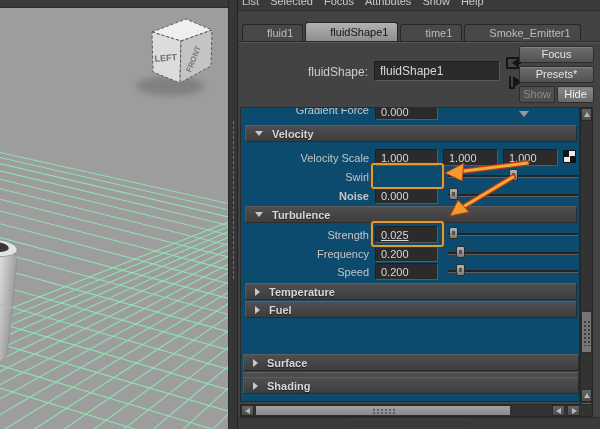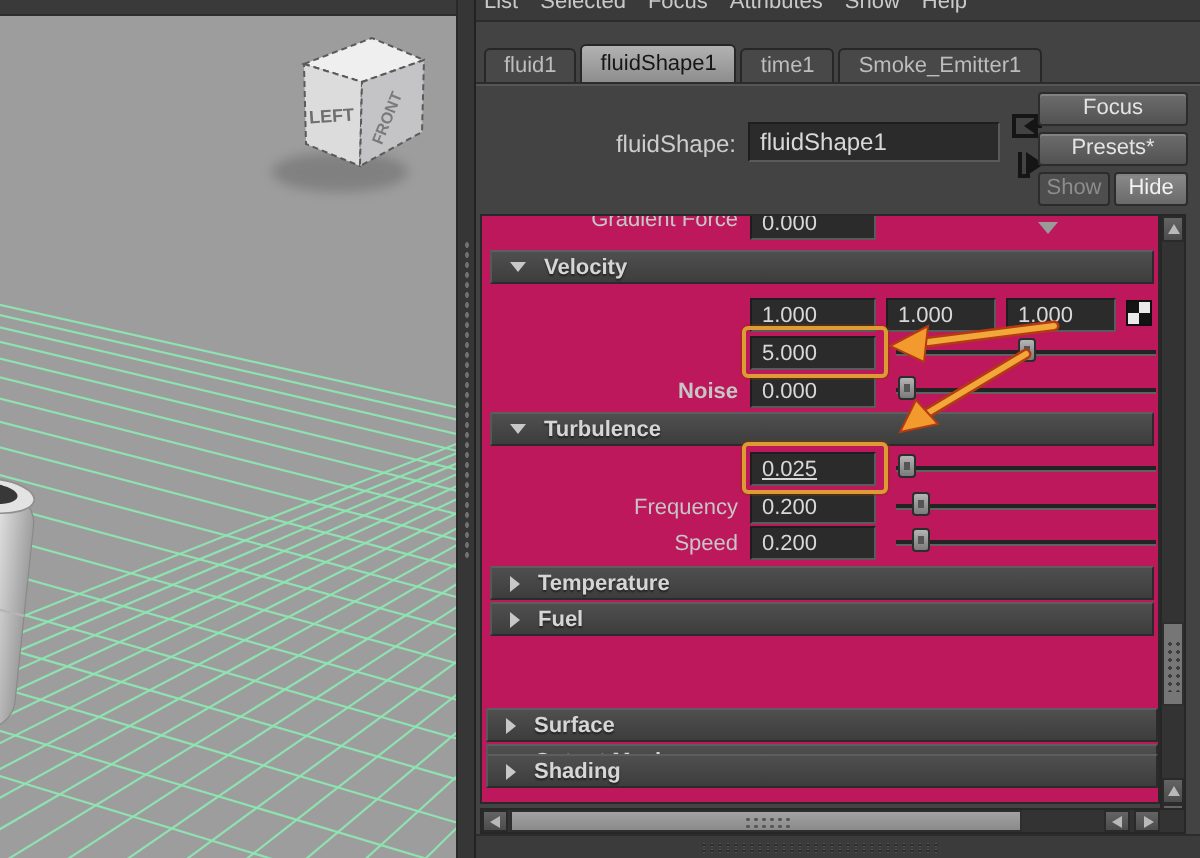--- a/index.html
+++ b/index.html
@@ -22,7 +22,7 @@
   .menubar .mi { font-size: 11px; color: #c9c9c9; transform: translateY(-5px); white-space: nowrap; }
 
   .tabbar { position: absolute; left: 4px; top: 21px; height: 20px; display: flex; align-items: flex-end; }
-  .tab { height: 17px; padding: 2px 9px 0 9px; font-size: 11px; color: #bdbdbd; background: #484848; border: 1px solid #272727; border-bottom: none; border-radius: 3px 3px 0 0; margin-right: 2px; white-space: nowrap; }
+  .tab { height: 17px; padding: 2px 9px 0 24px; font-size: 11px; color: #bdbdbd; background: #484848; border: 1px solid #272727; border-bottom: none; border-radius: 3px 3px 0 0; margin-right: 2px; white-space: nowrap; }
   .tab.sel { height: 19px; padding-top: 3px; background: linear-gradient(#b2b2b2, #8d8d8d); color: #161616; }
   .tabline { position: absolute; left: 0; top: 41px; width: 362px; height: 1px; background: #2c2c2c; box-shadow: 0 1px 0 #555; }
 

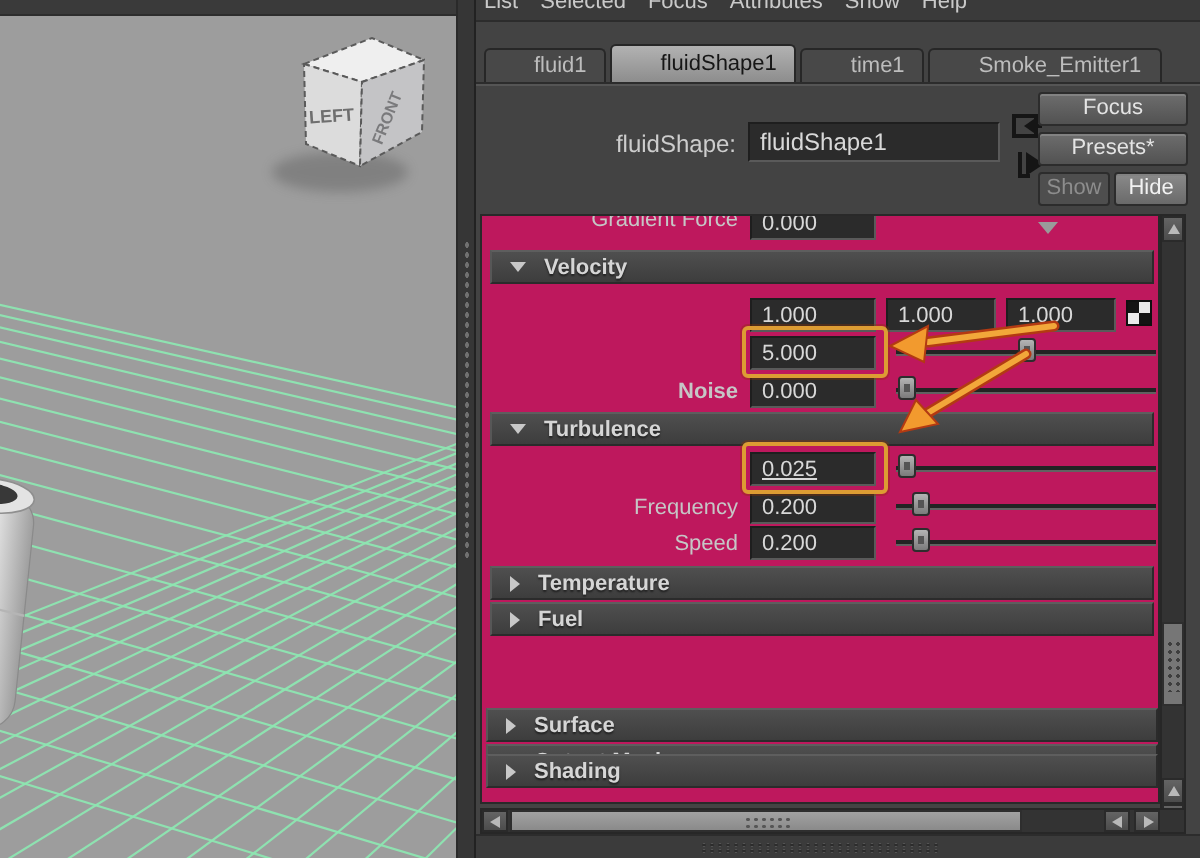--- a/index.html
+++ b/index.html
@@ -35,7 +35,7 @@
   .btn.hide { background: linear-gradient(#8a8a8a, #6a6a6a); color: #f2f2f2; }
 
   
-  .scrollarea { position: absolute; left: 2px; top: 107px; width: 340px; height: 295px; background: #be185d; border: 1px solid #292929; overflow: hidden; }
+  .scrollarea { position: absolute; left: 2px; top: 107px; width: 340px; height: 295px; background: #0c4a6e; border: 1px solid #292929; overflow: hidden; }
   .row-label { position: absolute; width: 128px; text-align: right; font-size: 11px; color: #c6c6c6; }
   .hdr { position: absolute; left: 4px; width: 332px; height: 17px; background: linear-gradient(#4f4f4f, #3d3d3d); border: 1px solid #2b2b2b; border-top-color: #5e5e5e; border-left-color: #575757; display: flex; align-items: center; gap: 9px; padding-left: 9px; }
   .hdr .lbl { font-size: 11px; font-weight: bold; color: #d6d6d6; text-shadow: 0 1px 1px rgba(0,0,0,.5); }

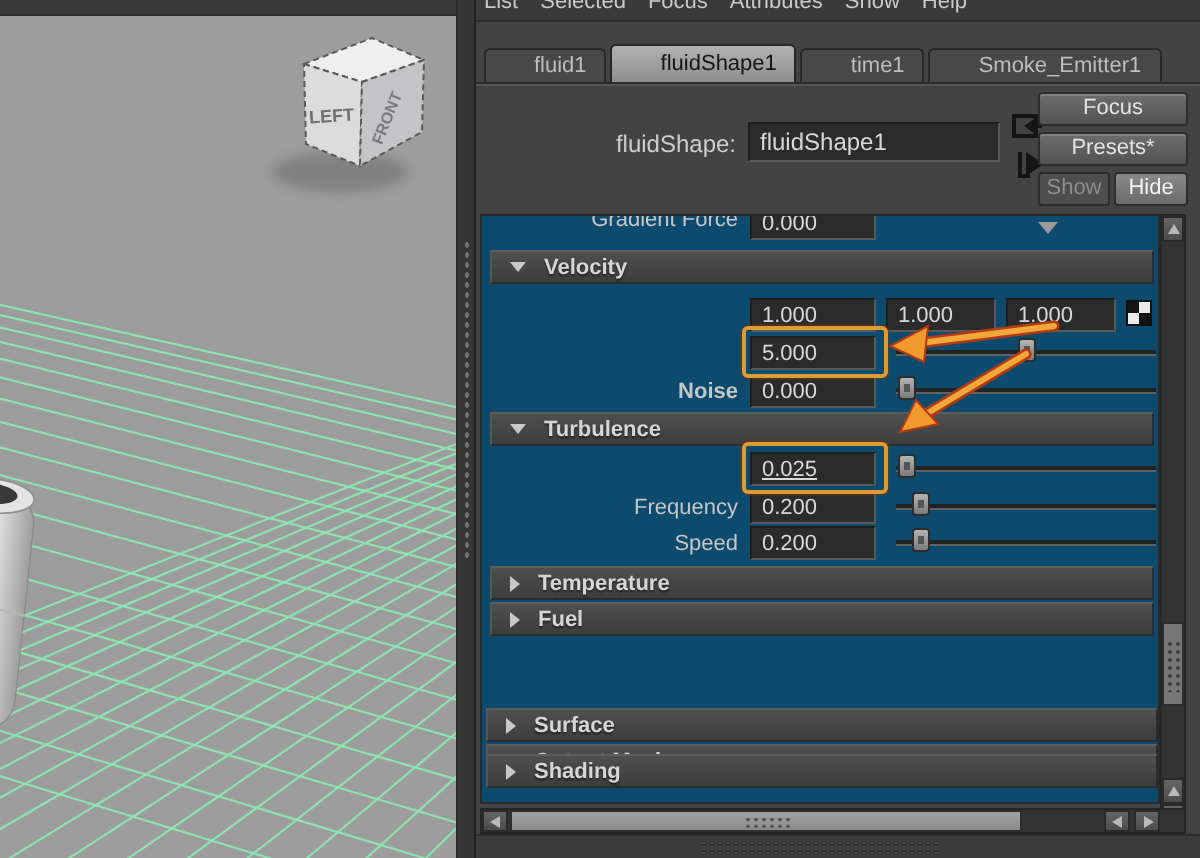--- a/index.html
+++ b/index.html
@@ -211,6 +211,7 @@
         <span class="lbl">Velocity</span>
       </div>
 
+      <div class="row-label" style="top:44px;">Velocity Scale</div>
       <input class="field fld" style="left: 134px; top: 41px; width: 63px;" value="1.000">
       <input class="field fld" style="left: 202px; top: 41px; width: 55px;" value="1.000">
       <input class="field fld" style="left: 262px; top: 41px; width: 55px;" value="1.000">

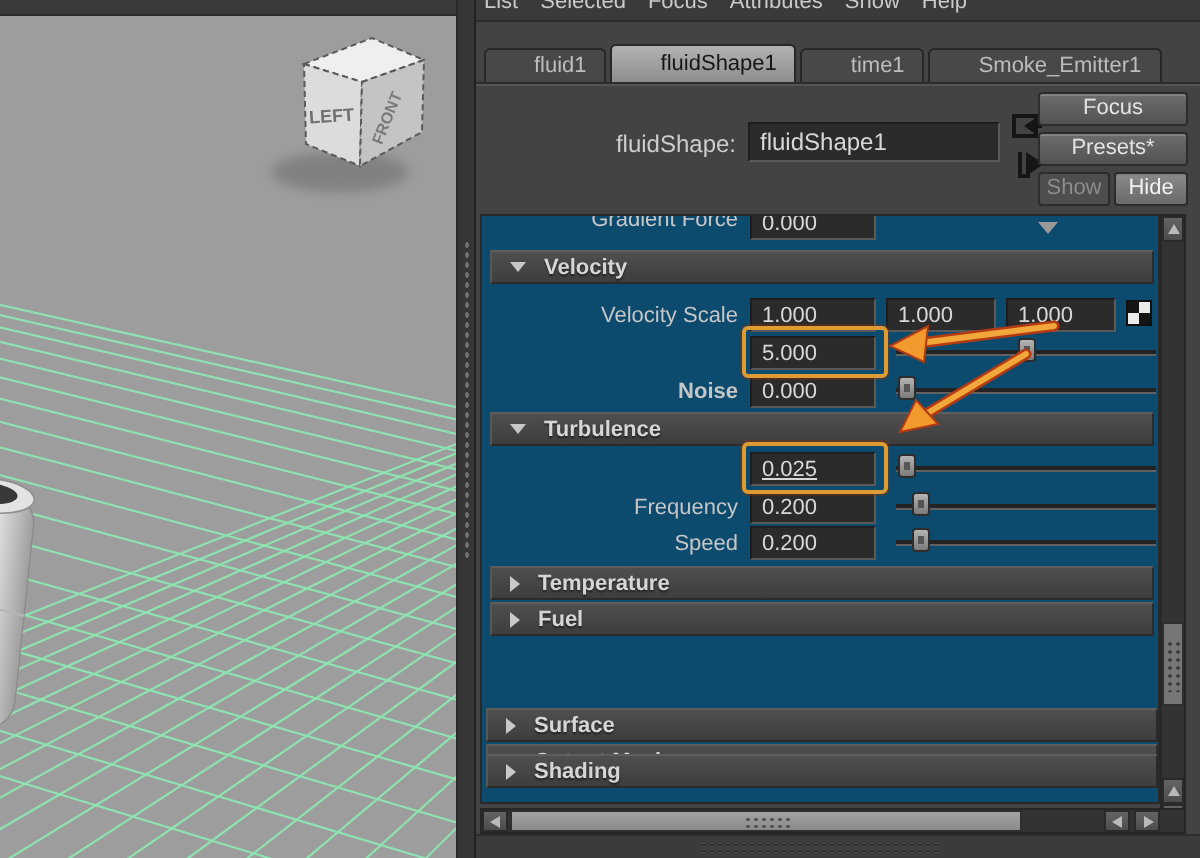--- a/index.html
+++ b/index.html
@@ -217,6 +217,7 @@
       <input class="field fld" style="left: 262px; top: 41px; width: 55px;" value="1.000">
       <div class="checker" style="left:322px;top:42px;"></div>
 
+      <div class="row-label" style="top:63px;">Swirl</div>
       <input class="field fld" style="left: 134px; top: 60px; width: 63px;" value="5.000">
       <div class="hibox" style="left:130px;top:55px;width:73px;height:26px;"></div>
       <div class="track" style="left:207px;top:67px;width:130px;">

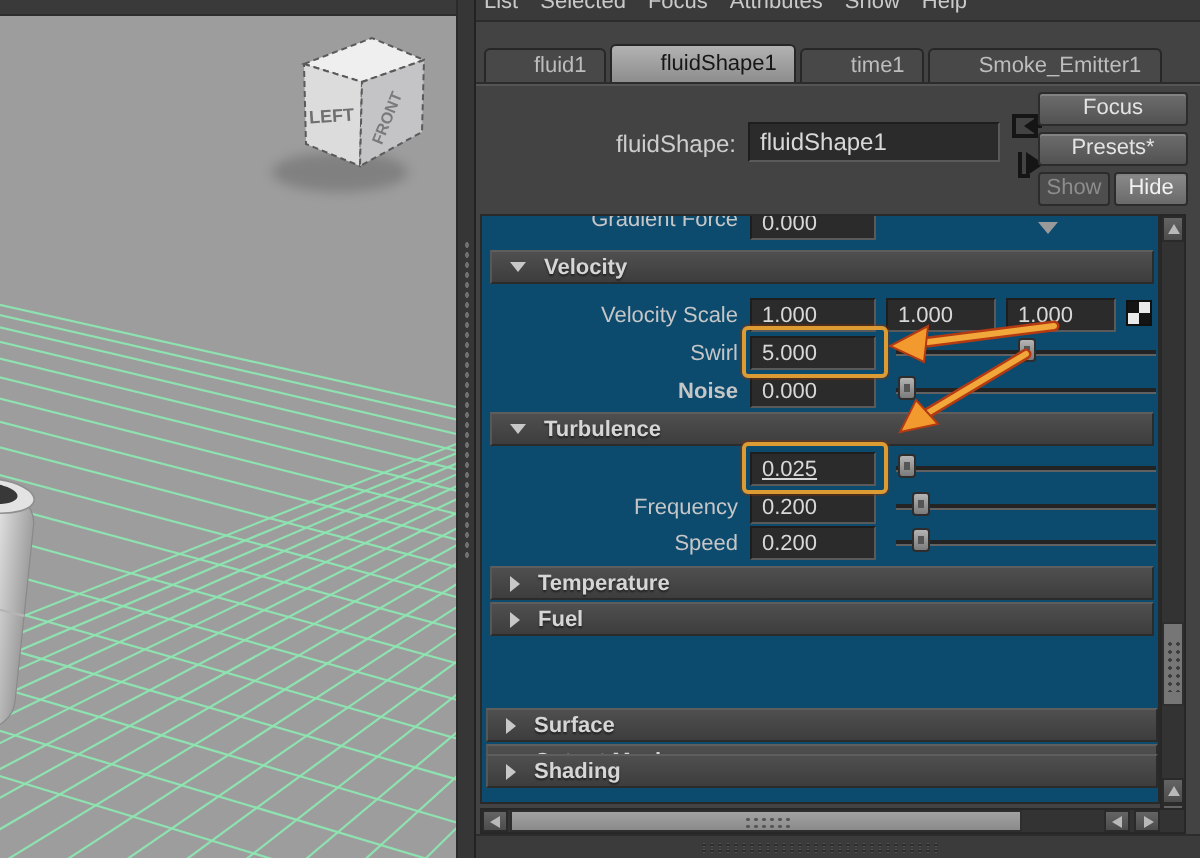--- a/index.html
+++ b/index.html
@@ -218,7 +218,6 @@
       <div class="checker" style="left:322px;top:42px;"></div>
 
       <div class="row-label" style="top:63px;">Swirl</div>
-      <input class="field fld" style="left: 134px; top: 60px; width: 63px;" value="5.000">
       <div class="hibox" style="left:130px;top:55px;width:73px;height:26px;"></div>
       <div class="track" style="left:207px;top:67px;width:130px;">
         <div class="handle" style="left:61px;"></div>

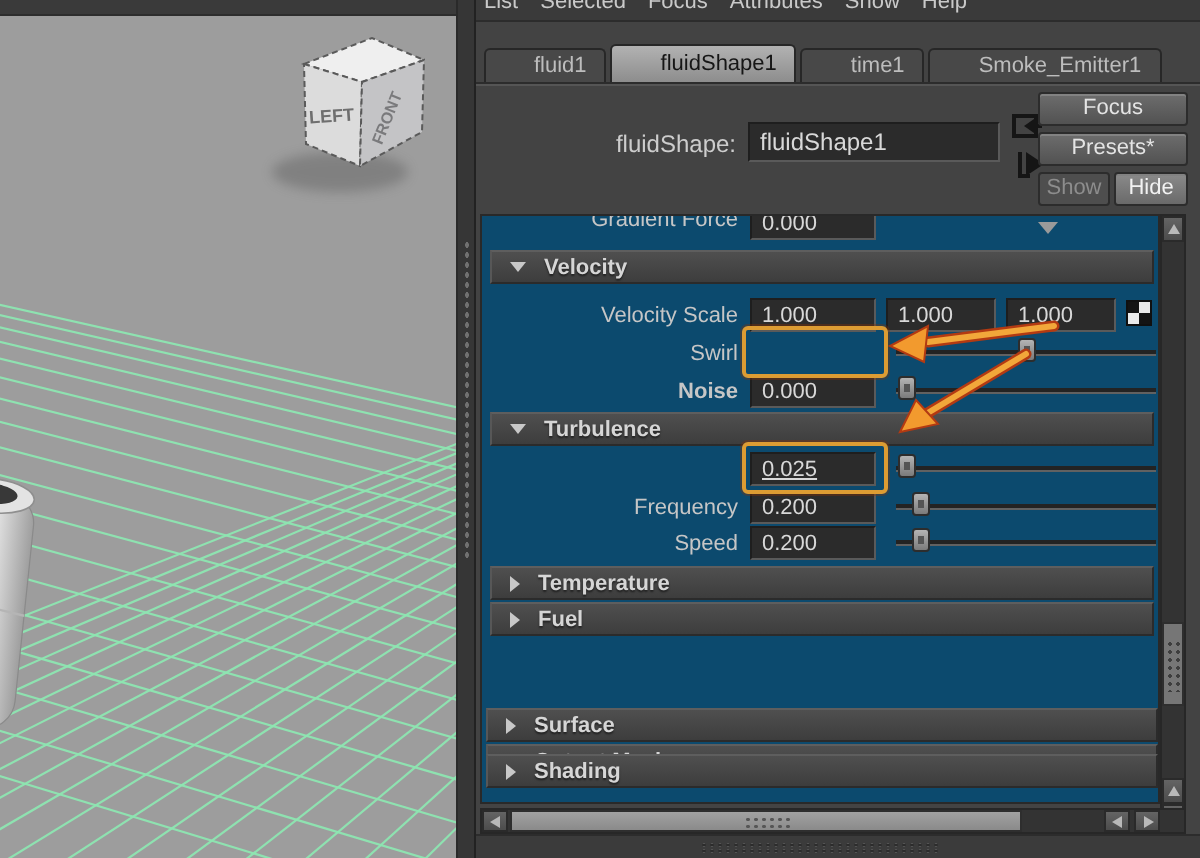--- a/index.html
+++ b/index.html
@@ -234,6 +234,7 @@
         <span class="lbl">Turbulence</span>
       </div>
 
+      <div class="row-label" style="top:121px;">Strength</div>
       <input class="field fld" style="left: 134px; top: 118px; width: 63px; text-decoration: underline;" value="0.025">
       <div class="hibox" style="left:130px;top:113px;width:73px;height:26px;"></div>
       <div class="track" style="left:207px;top:125px;width:130px;">

